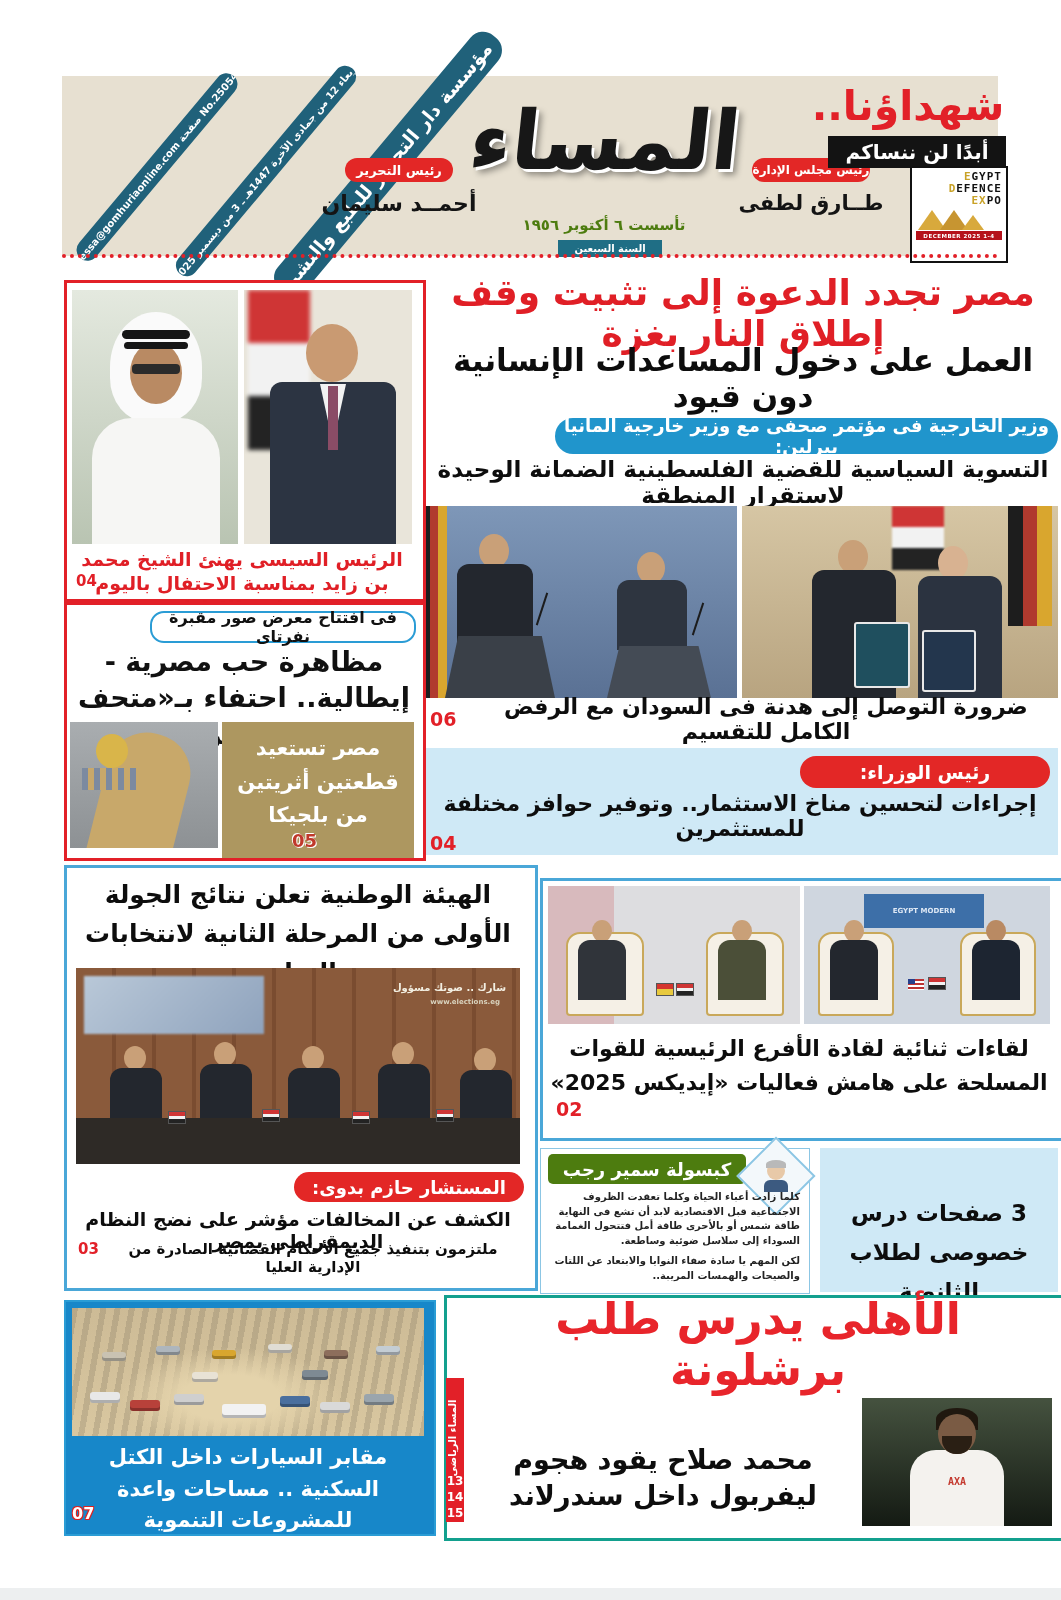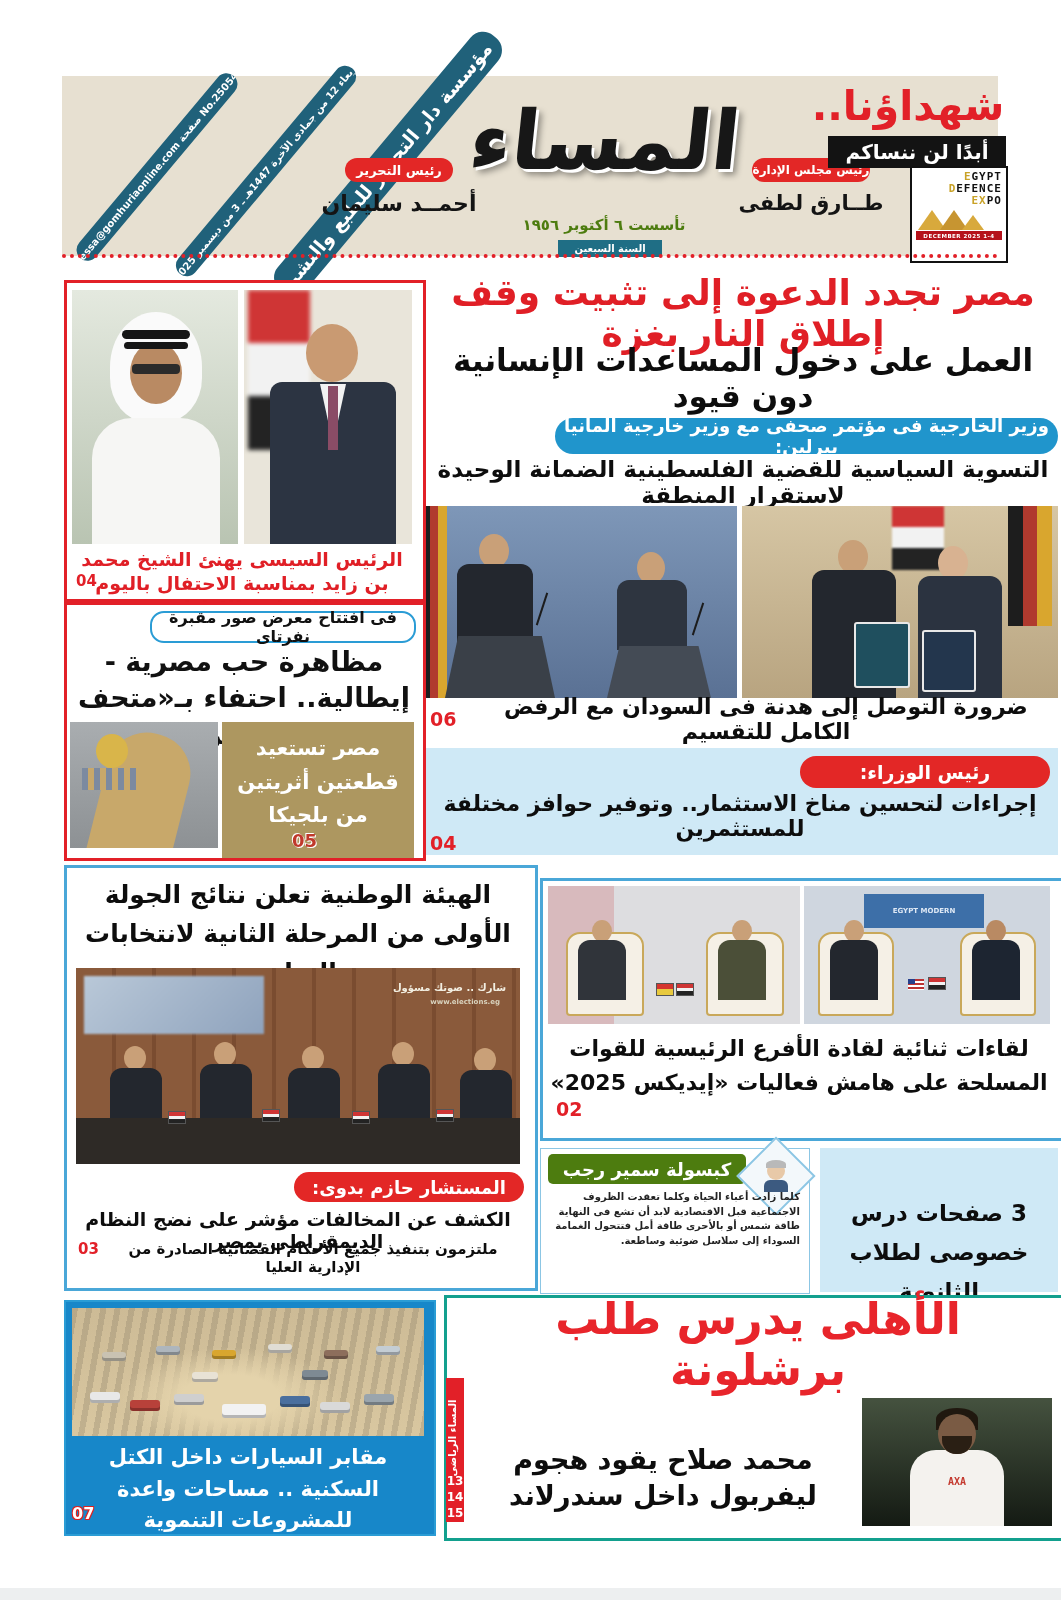--- a/index.html
+++ b/index.html
@@ -307,6 +307,7 @@
     </div>
   </div>
   <div class="abs capsule-body">كلما زادت أعباء الحياة وكلما تعقدت الظروف الاجتماعية قبل الاقتصادية لابد أن تشع فى النهاية طاقة شمس أو بالأحرى طاقة أمل فتتحول الغمامة السوداء إلى سلاسل ضوئية وساطعة.</div>
+  <div class="abs capsule-body" style="top:1254px;">لكن المهم يا سادة صفاء النوايا والابتعاد عن اللتات والصيحات والهمسات المريبة..</div>
 
   <div class="abs inside-box"></div>
   <div class="abs inside-text">3 صفحات درس خصوصى لطلاب الثانوية</div>

